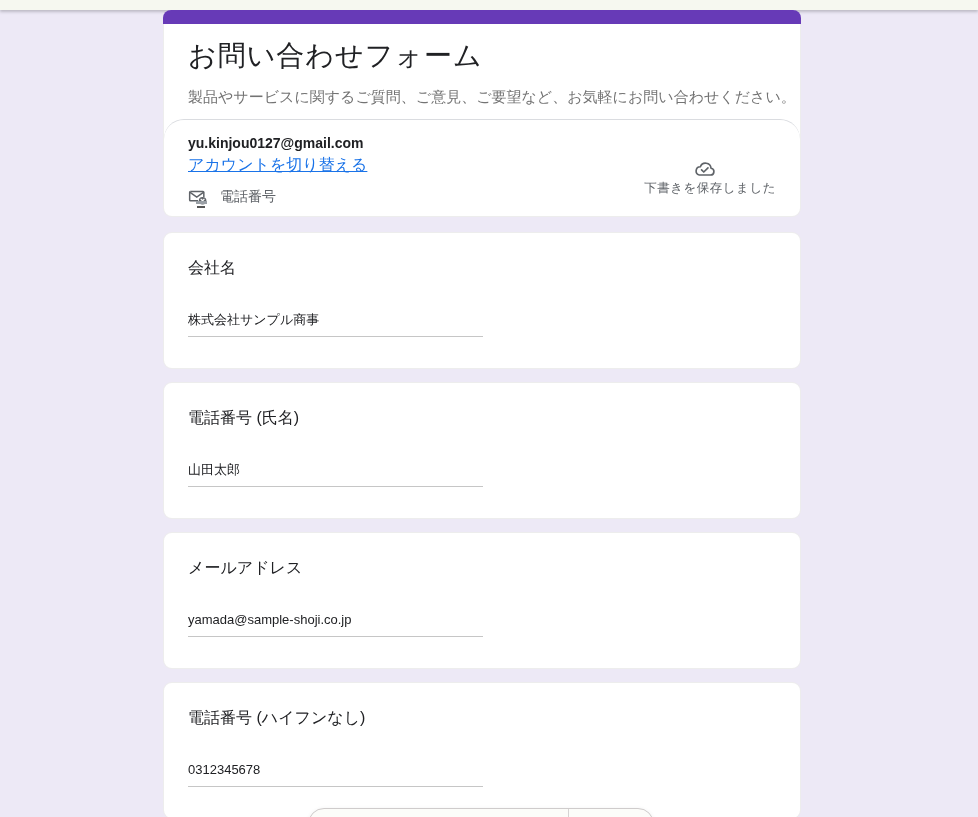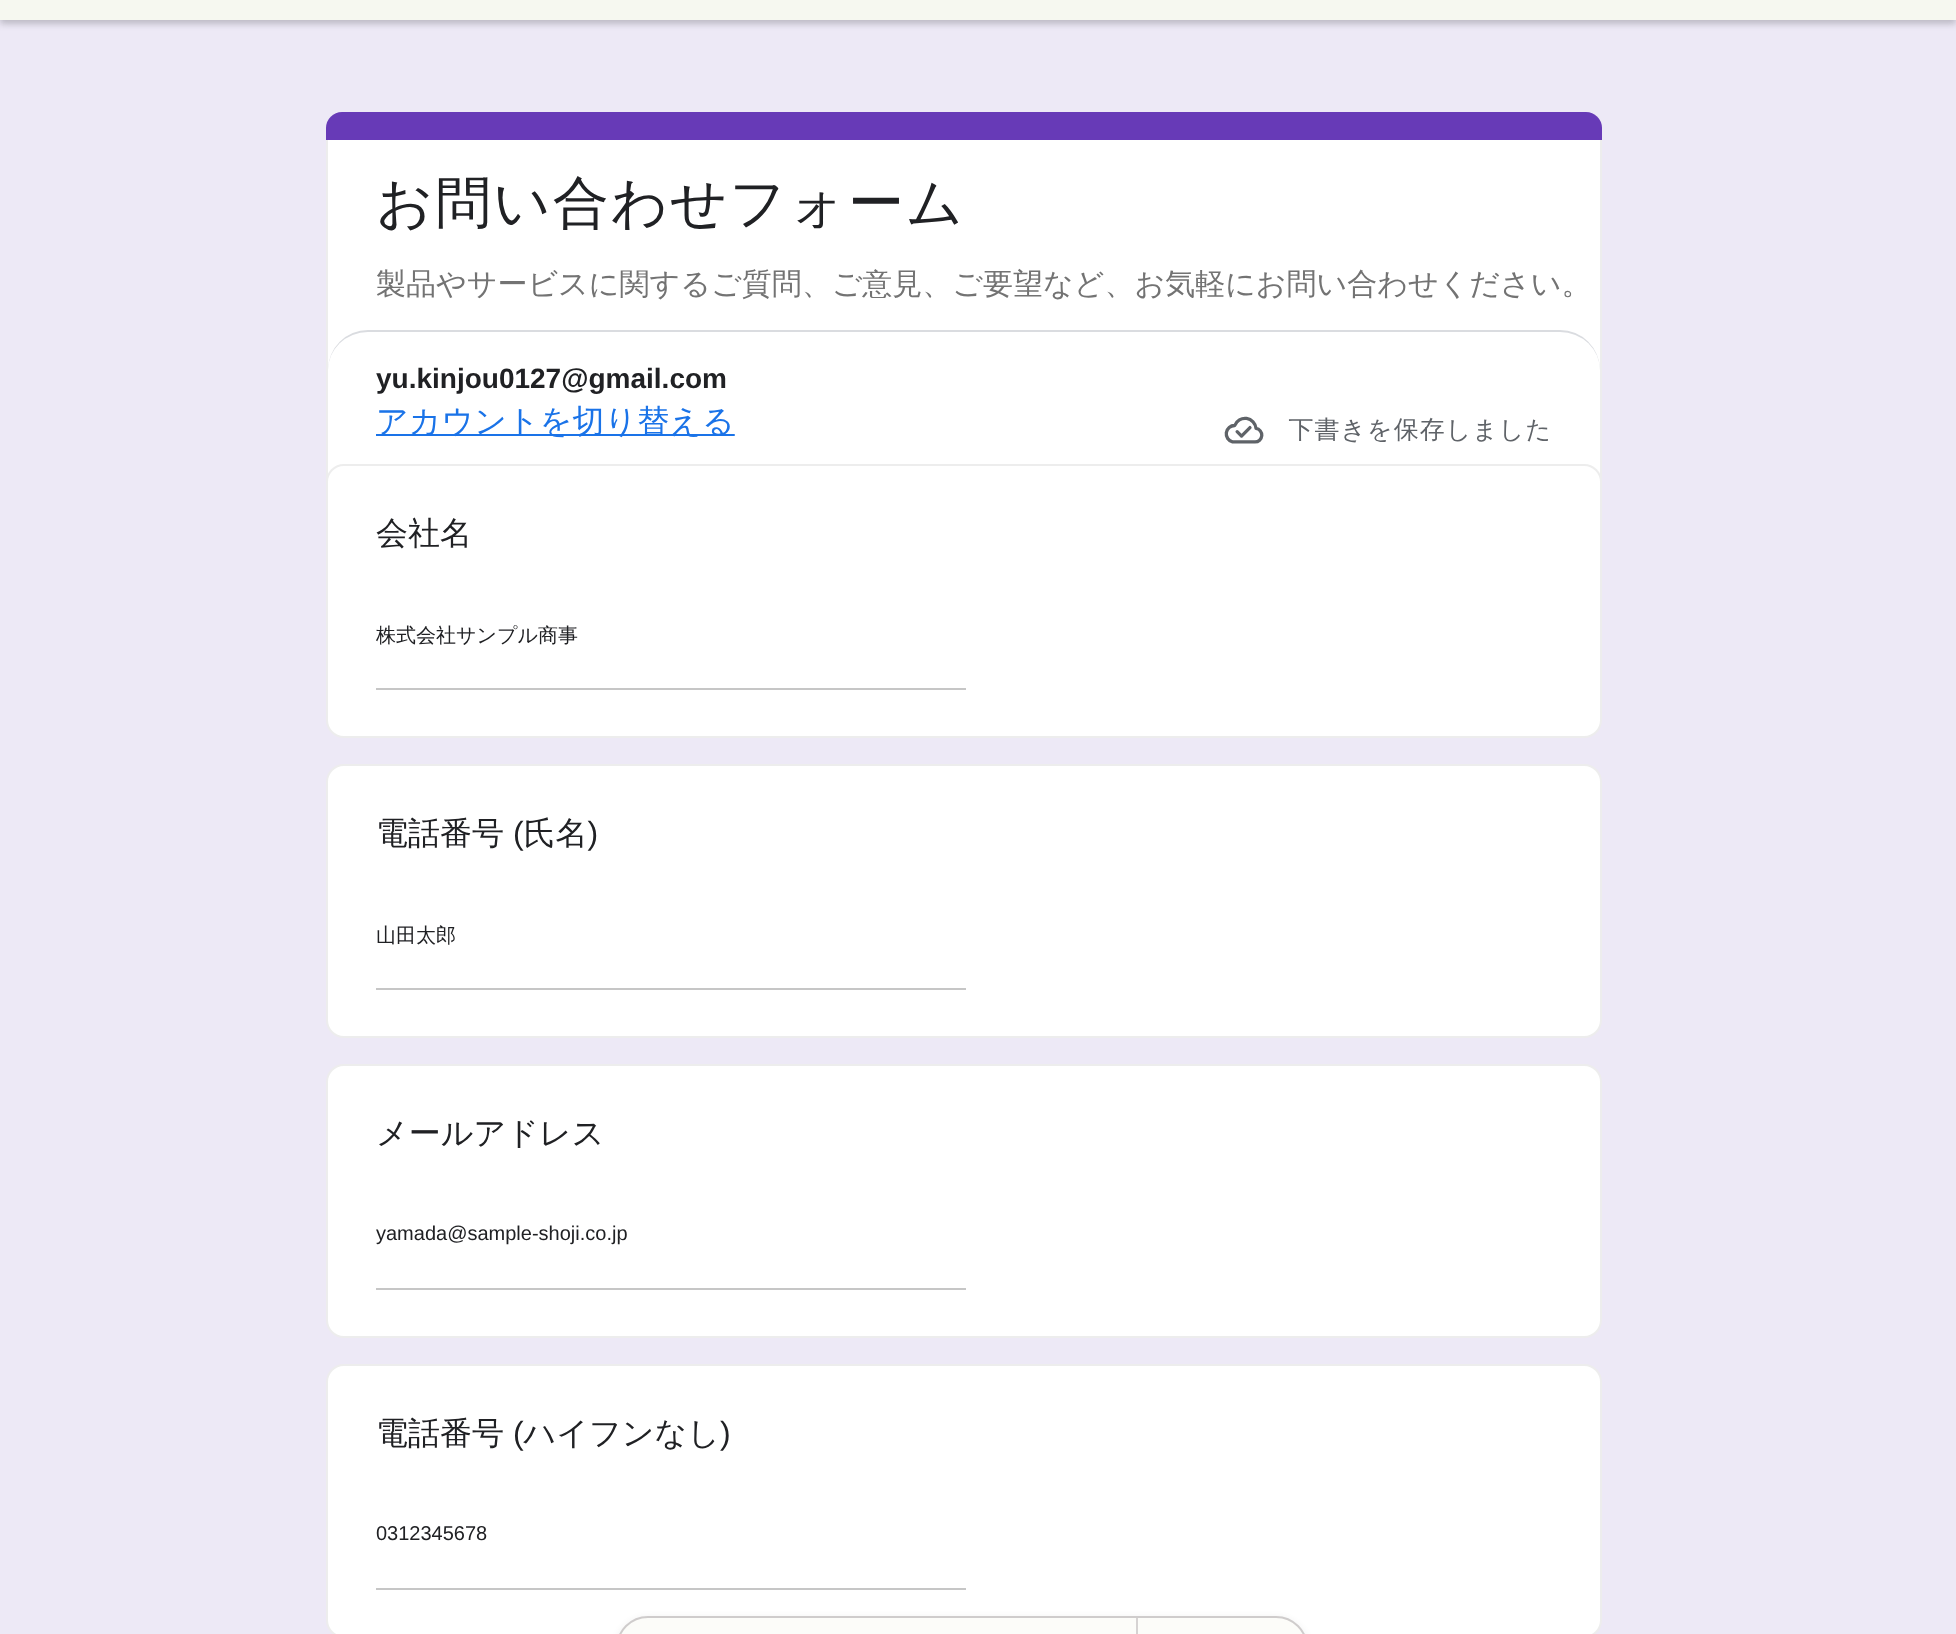--- a/index.html
+++ b/index.html
@@ -25,7 +25,7 @@
   }
 
   
-  .header-card { top:10px; height:207px;margin-top:46px; }
+  .header-card { top:10px; height:207px; }
   .accent-bar {
     height:14px; background:#673AB7;
     border-radius:8px 8px 0 0;

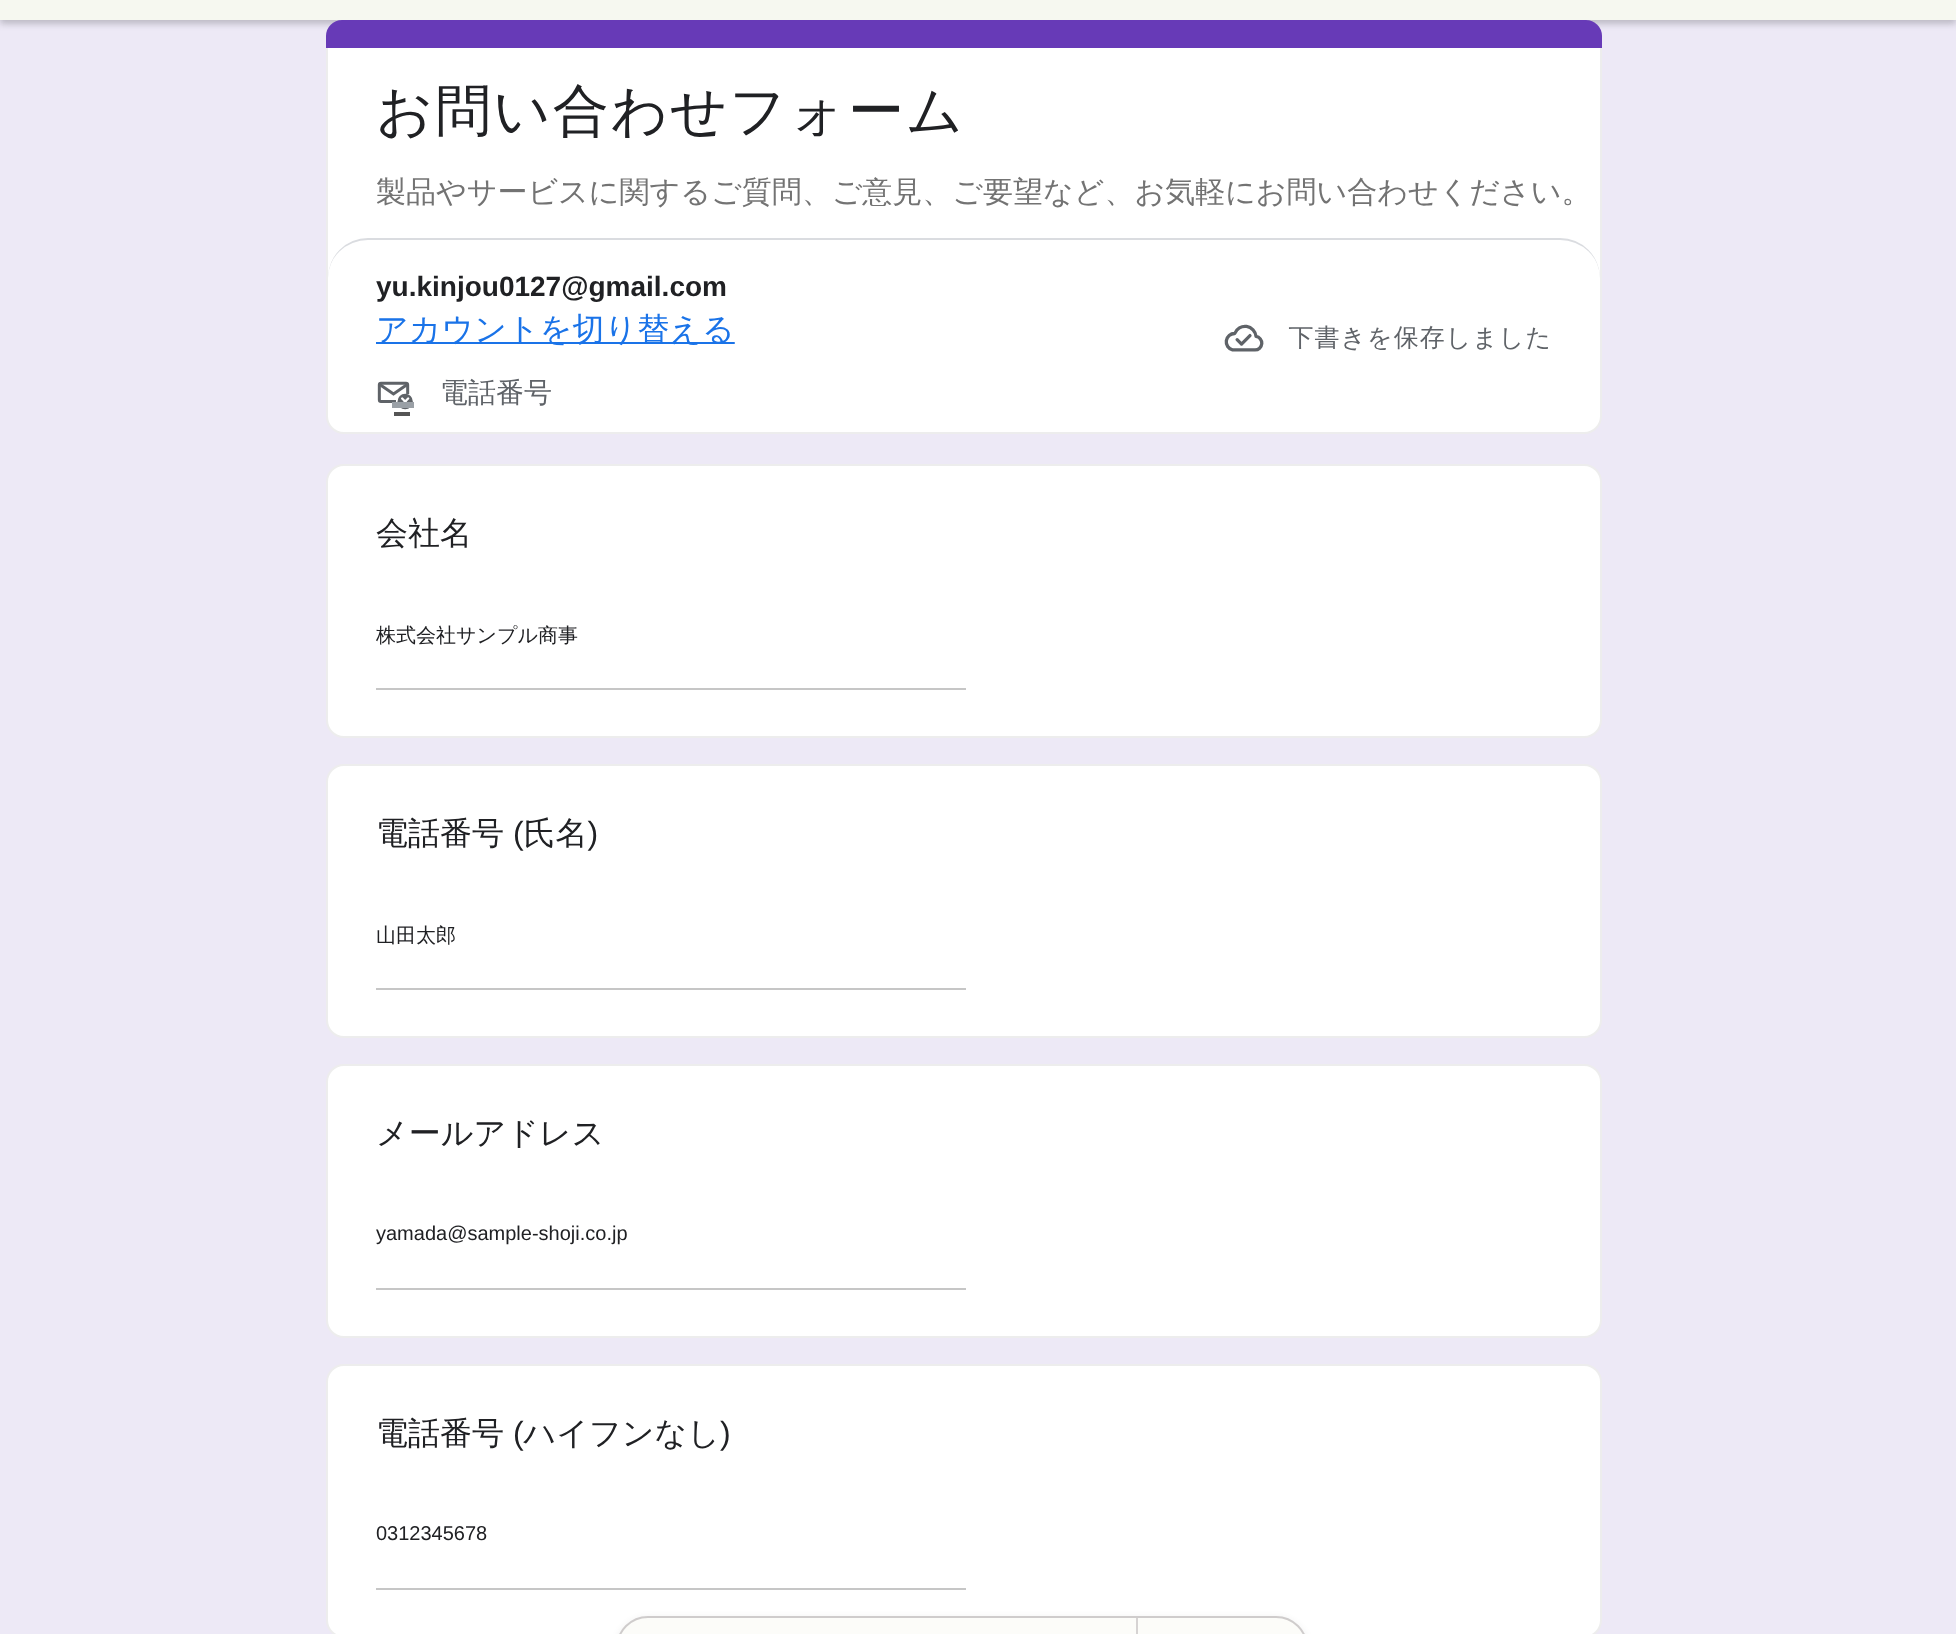--- a/index.html
+++ b/index.html
@@ -54,7 +54,7 @@
   .share-text { font-size:14px; color:#5f6368; }
   .draft-row {
     position:absolute; right:24px; top:38px;
-    display:flex; align-items:center;
+    display:flex; align-items:center;flex-direction:column;
   }
   .draft-row .icon { width:23px; height:22px; margin-right:11px; }
   .draft-text { font-size:12.5px; color:#5f6368; letter-spacing:0.5px; }

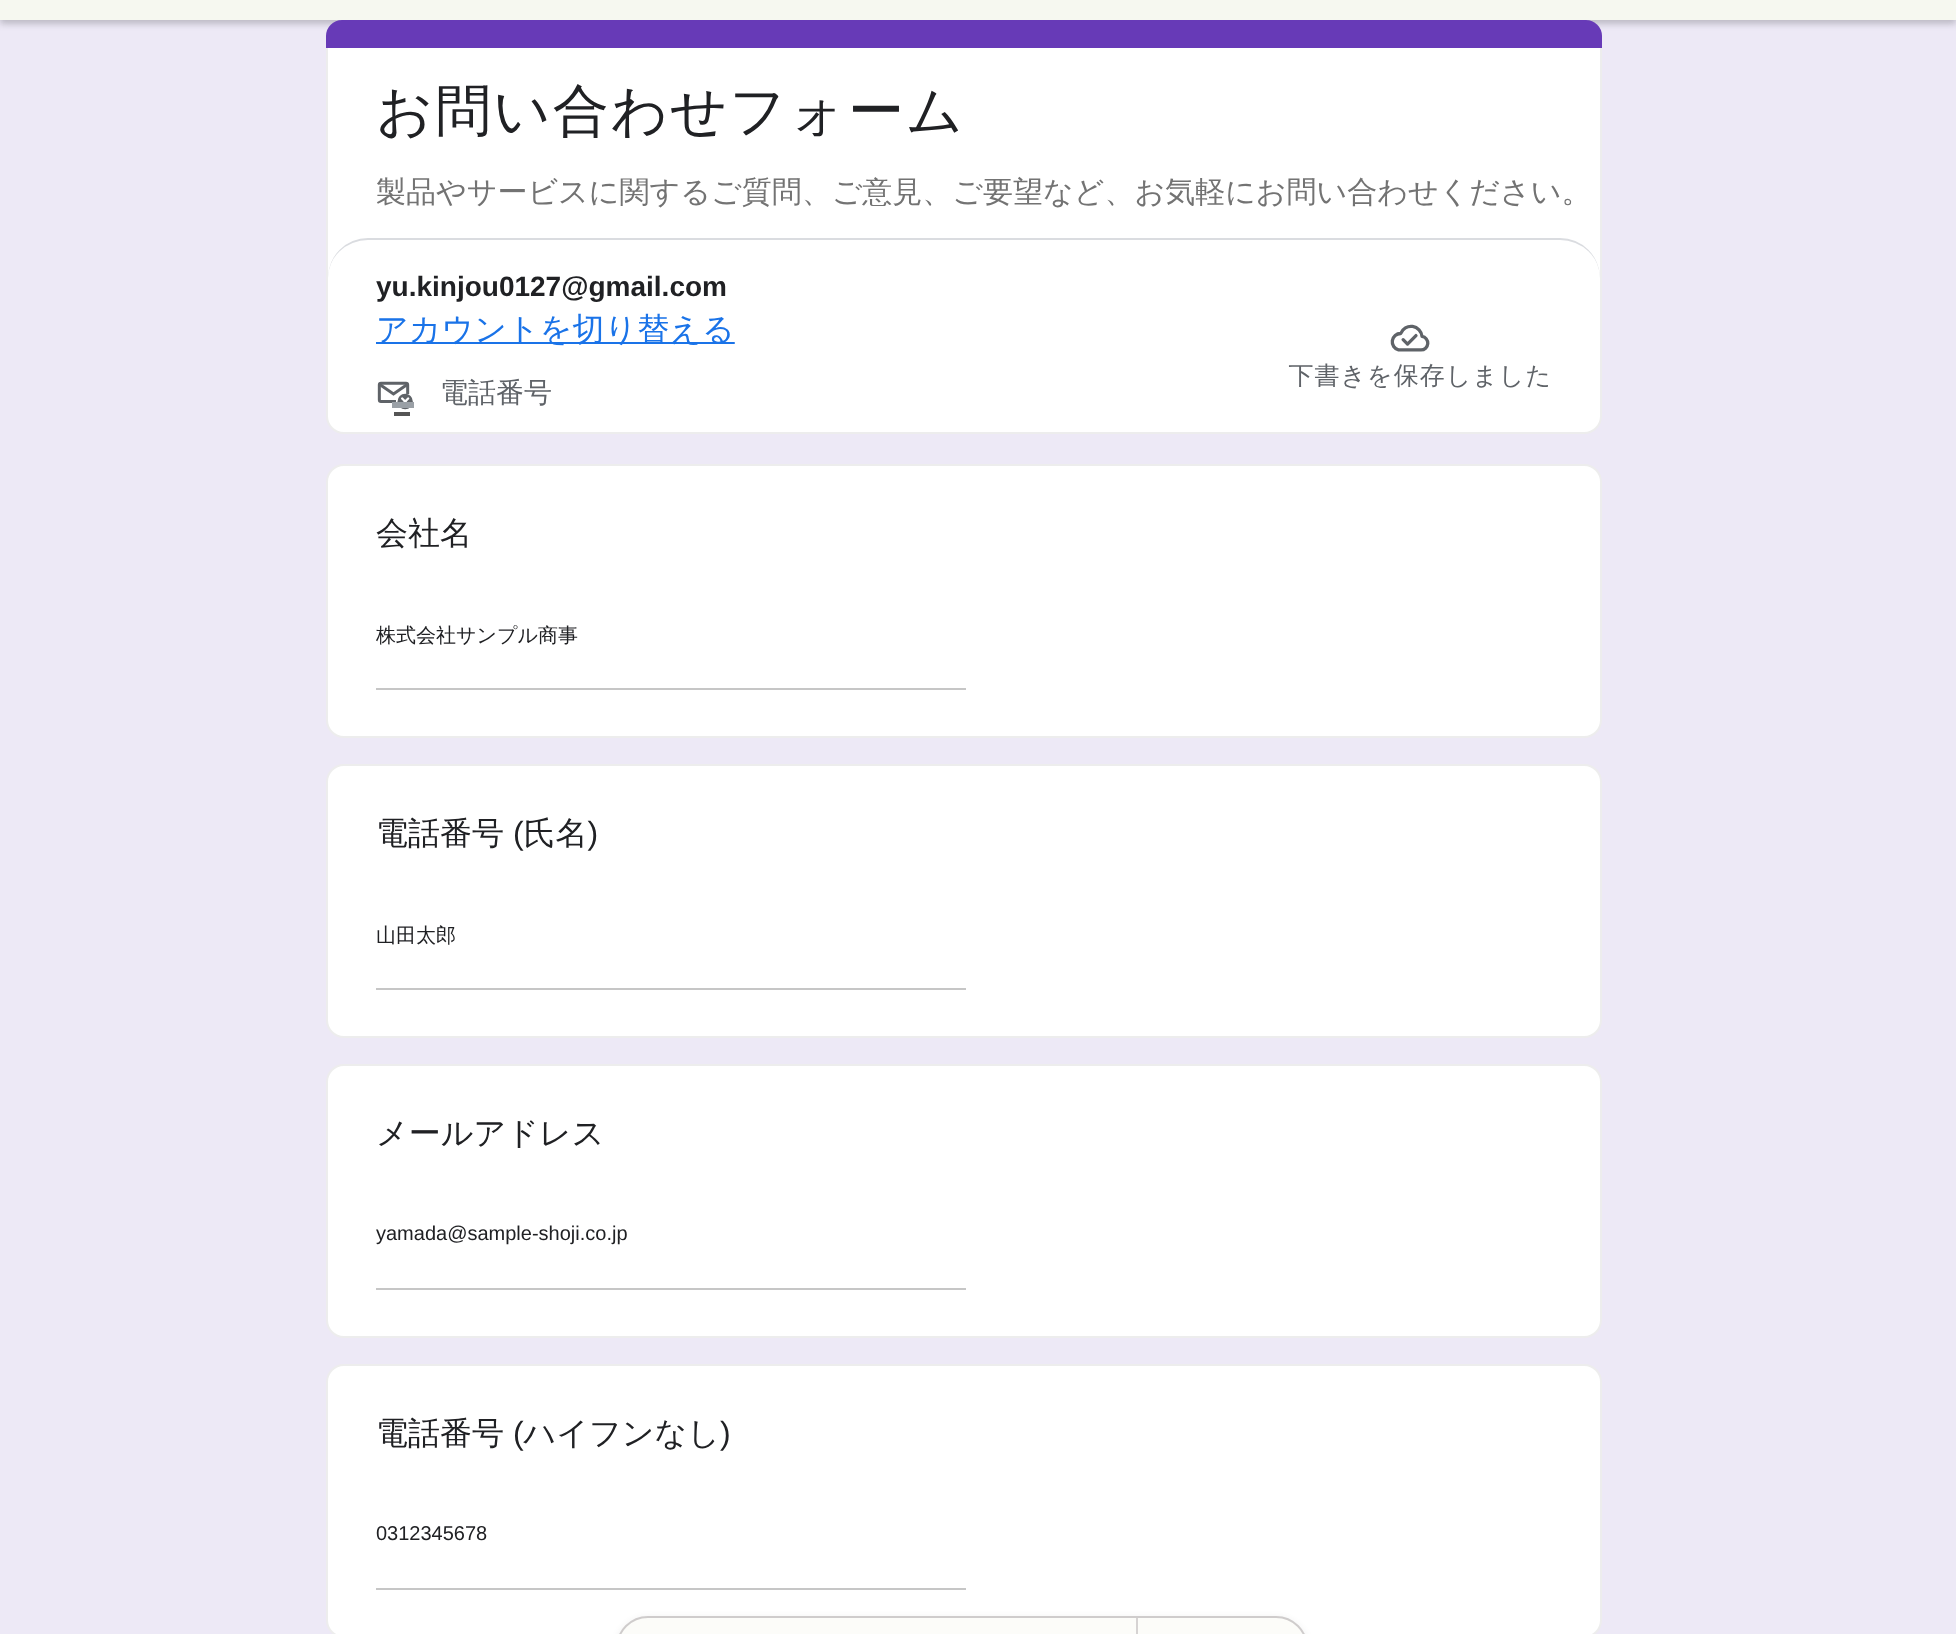--- a/index.html
+++ b/index.html
@@ -76,7 +76,7 @@
     border:none; outline:none; background:transparent;
     border-bottom:1px solid #c6c6c6; border-radius:0;
     font-family:"Liberation Sans","DejaVu Sans",sans-serif;
-    font-size:10px; color:#202124; padding:0 0 21px 0;
+    font-size:13px; color:#202124; padding:0 0 9px 0;
   }
 
   

